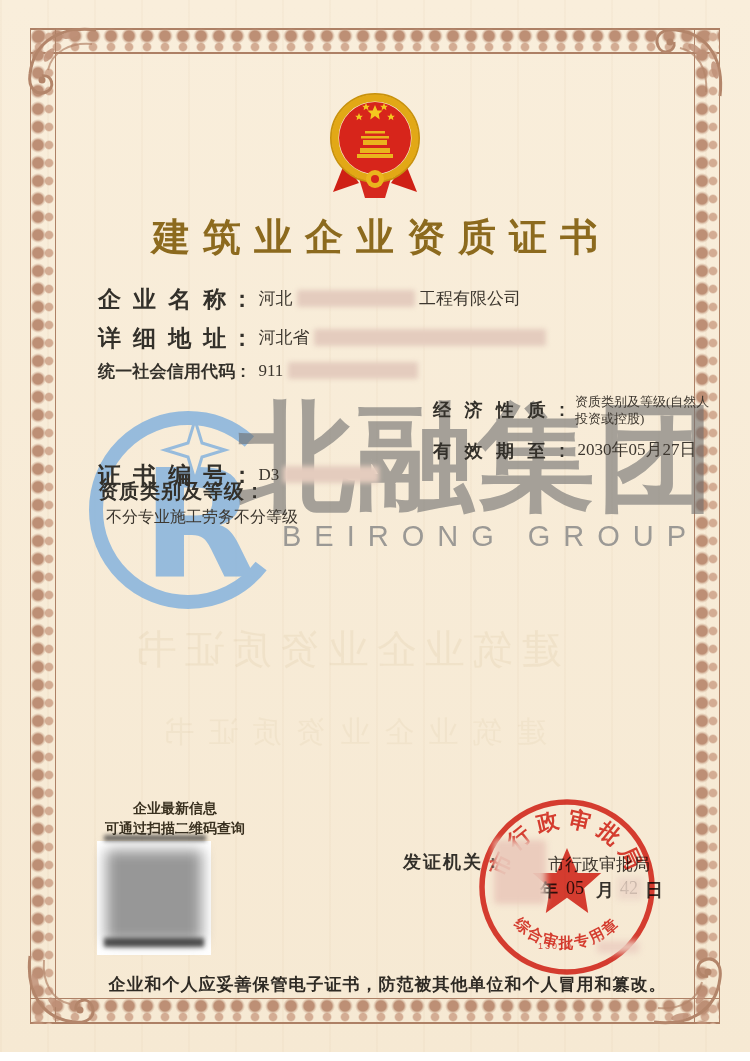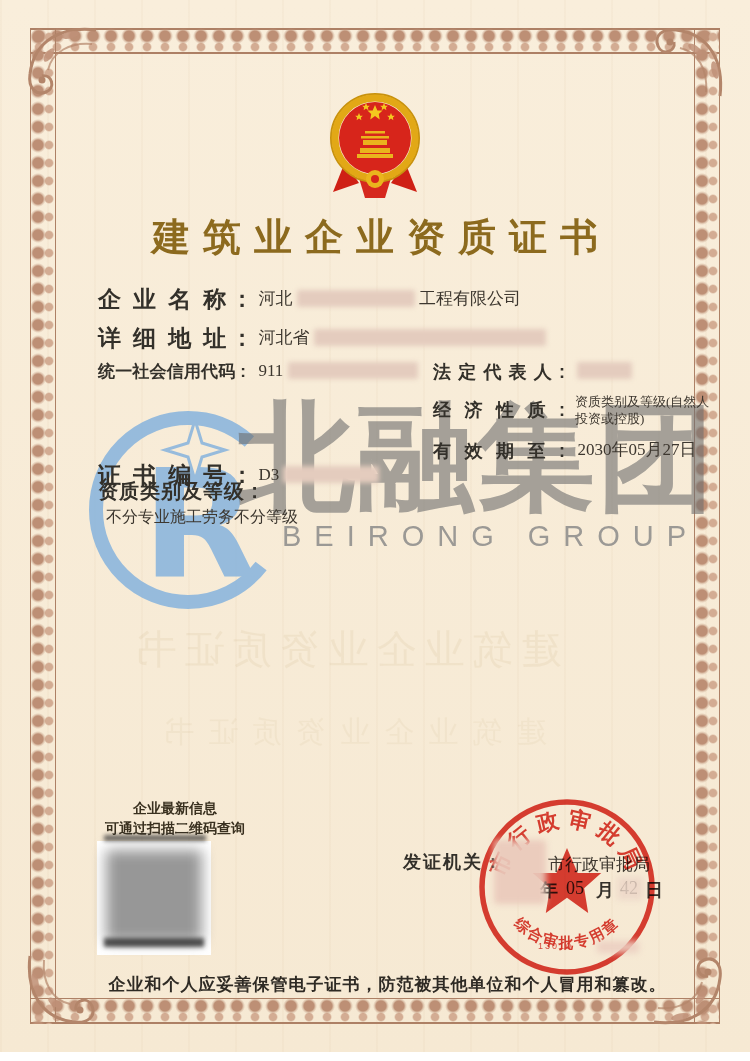--- a/index.html
+++ b/index.html
@@ -175,10 +175,6 @@
     <span class="val"><span>911</span>
       <span class="redact" style="width:130px;"></span></span>
   </div>
-  <div class="abs row" style="left:433px; top:360px;">
-    <span class="lbl-r">法 定 代 表 人 :</span>
-    <span class="val"><span class="redact" style="width:55px;"></span></span>
-  </div>
 
   <div class="abs row" style="left:433px; top:398px;">
     <span class="lbl-r">经 济 性 质 :</span>

